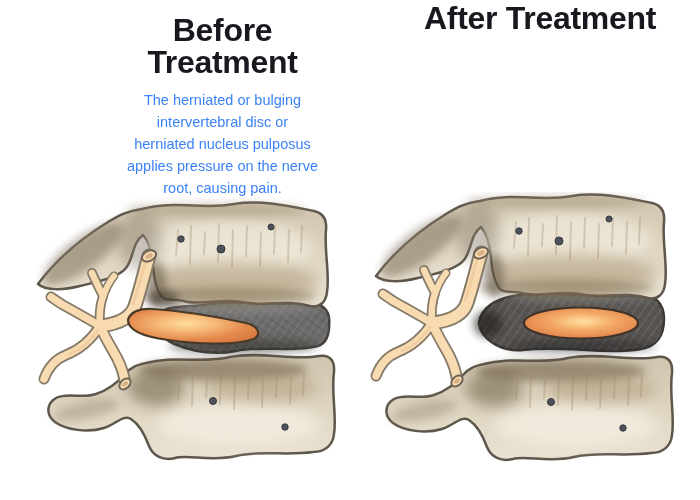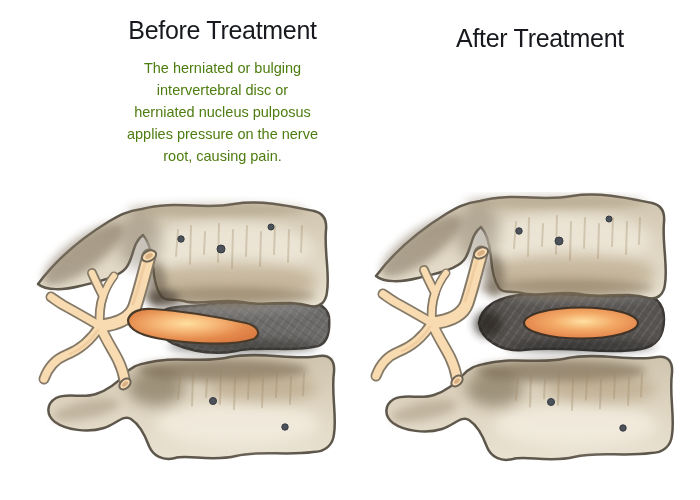--- a/index.html
+++ b/index.html
@@ -11,7 +11,7 @@
   .text-before{left:95px;top:14px;width:255px;}
   .text-after{left:403px;top:22px;width:274px;}
   .panel-title{
-    font-size:25px;font-weight:400;color:#17191e;line-height:32px;letter-spacing:-0.3px;
+    font-size:32px;font-weight:700;color:#17191e;line-height:32px;letter-spacing:-0.3px;
   }
   .panel-desc{
     margin-top:11px;font-size:14.5px;line-height:22px;color:#4d7c0f;white-space:pre-line;

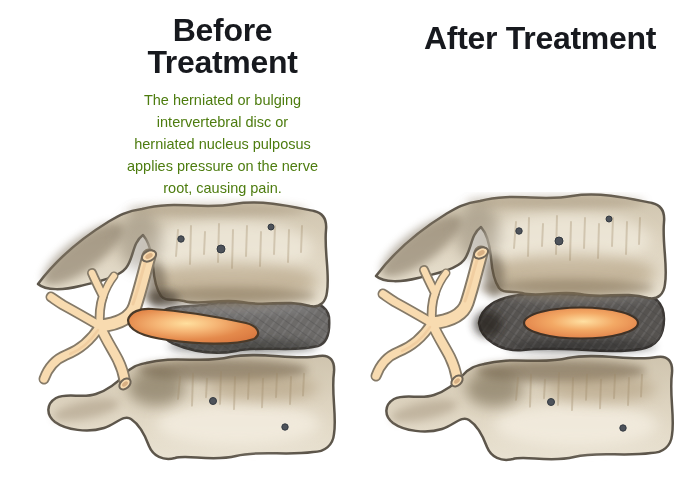--- a/index.html
+++ b/index.html
@@ -9,7 +9,7 @@
   }
   .text-block{position:absolute;text-align:center;}
   .text-before{left:95px;top:14px;width:255px;}
-  .text-after{left:403px;top:22px;width:274px;}
+  .text-after{left:403px;top:2px;width:274px;}
   .panel-title{
     font-size:32px;font-weight:700;color:#17191e;line-height:32px;letter-spacing:-0.3px;
   }

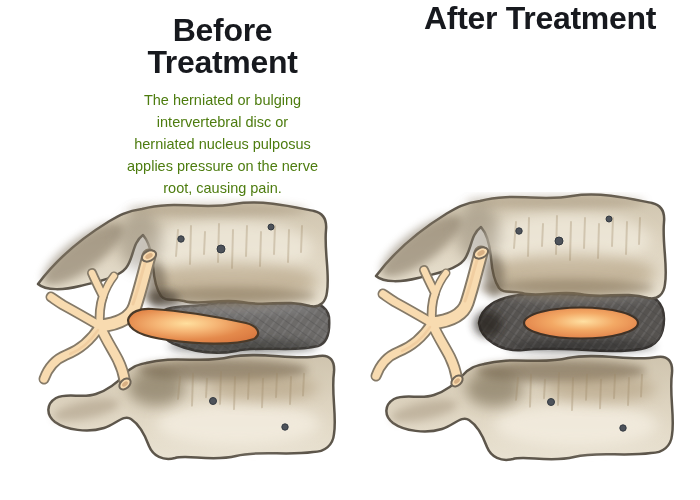--- a/index.html
+++ b/index.html
@@ -14,7 +14,7 @@
     font-size:32px;font-weight:700;color:#17191e;line-height:32px;letter-spacing:-0.3px;
   }
   .panel-desc{
-    margin-top:11px;font-size:14.5px;line-height:22px;color:#4d7c0f;white-space:pre-line;
+    margin-top:11px;font-size:14.5px;line-height:22px;color:#3b82f6;white-space:pre-line;
   }
   .illus{position:absolute;}
   .illus-before{left:28px;top:196px;}

